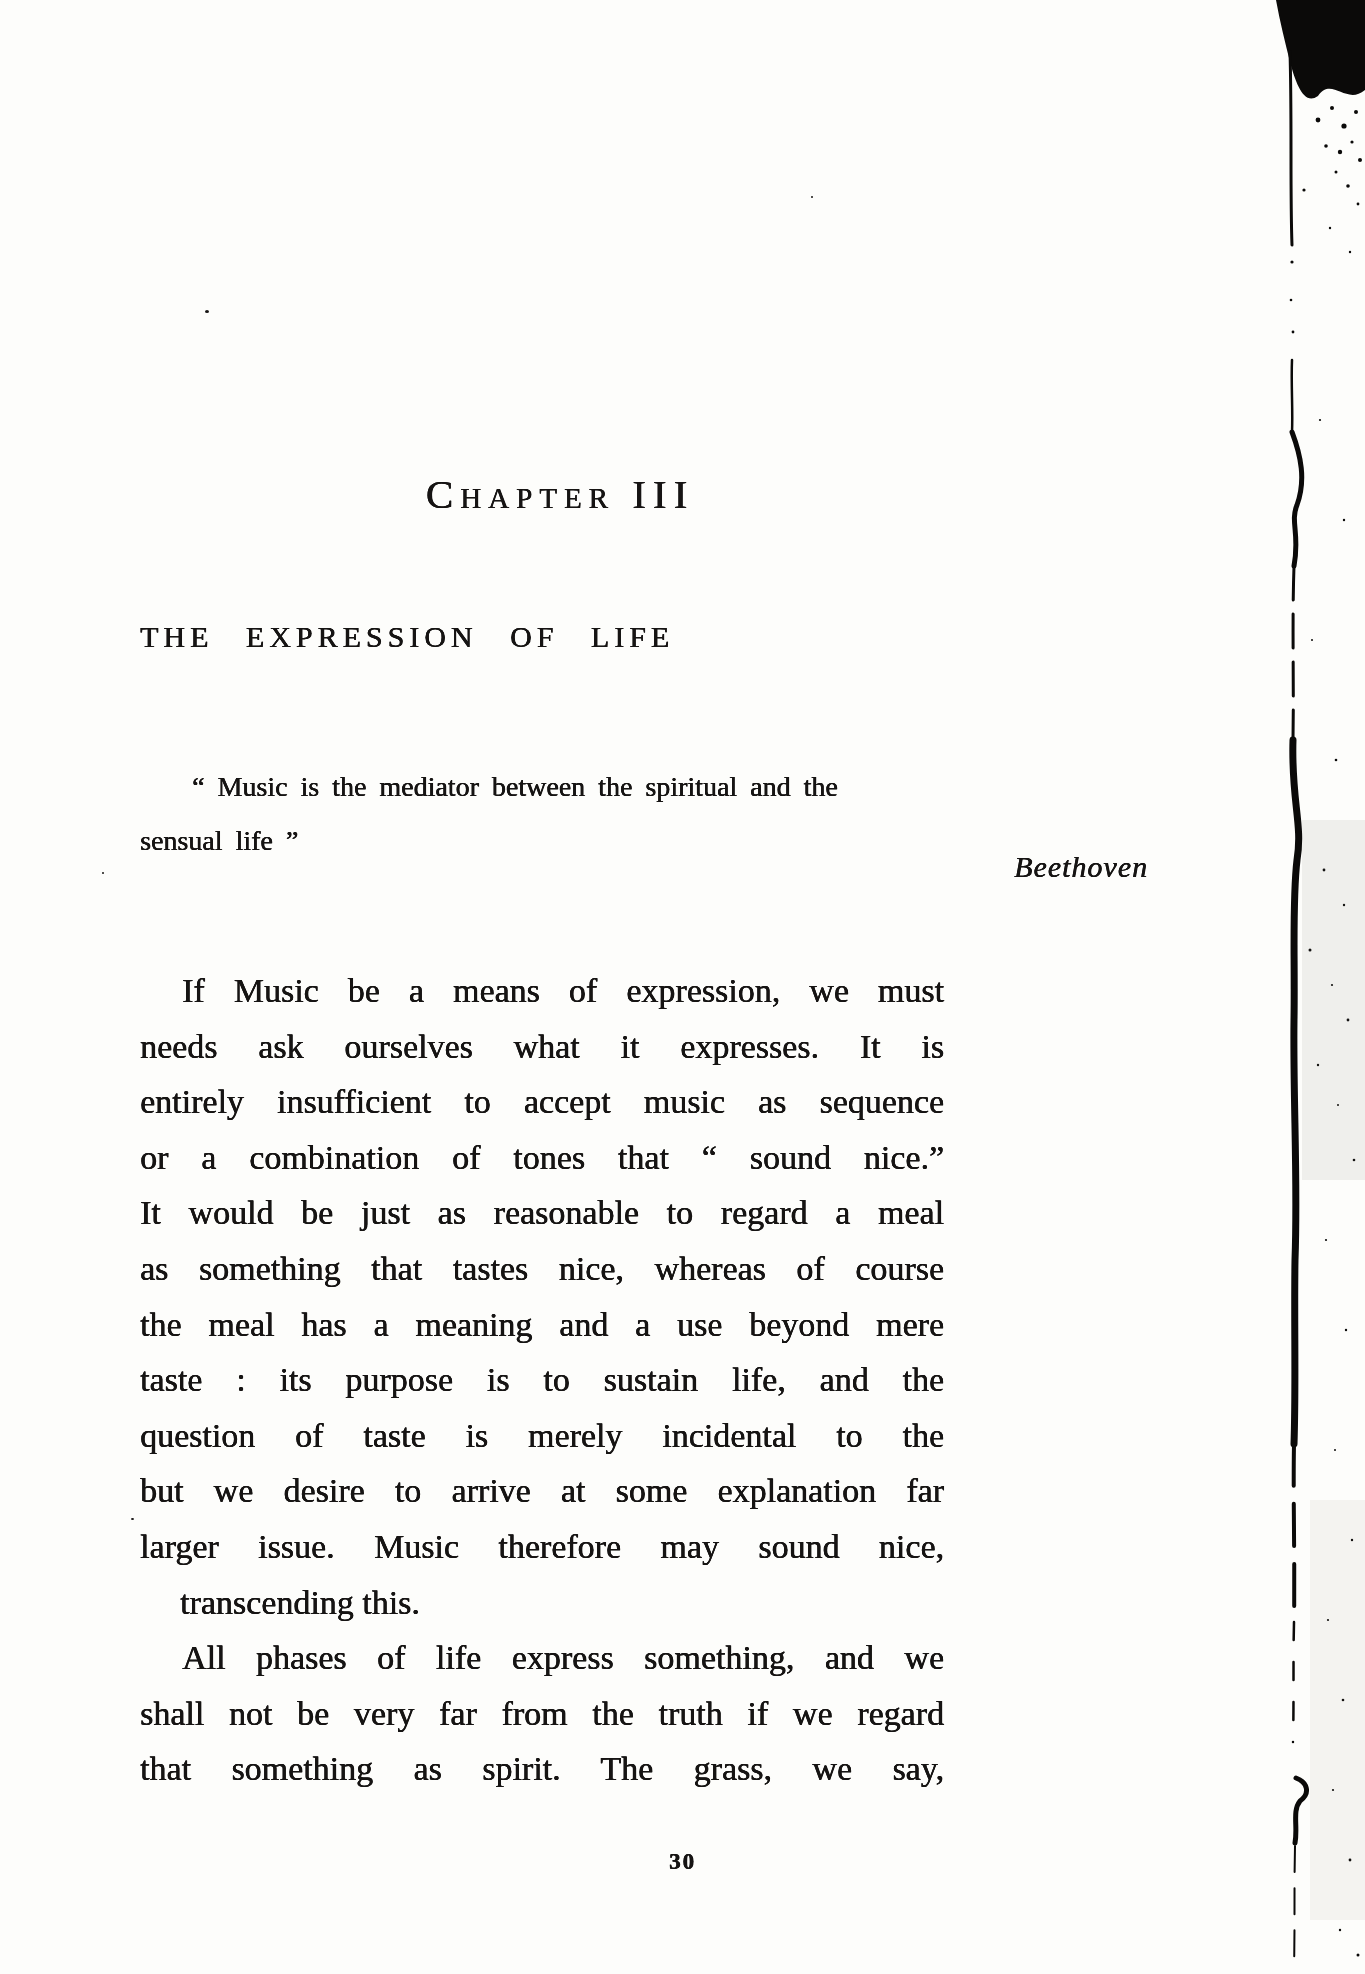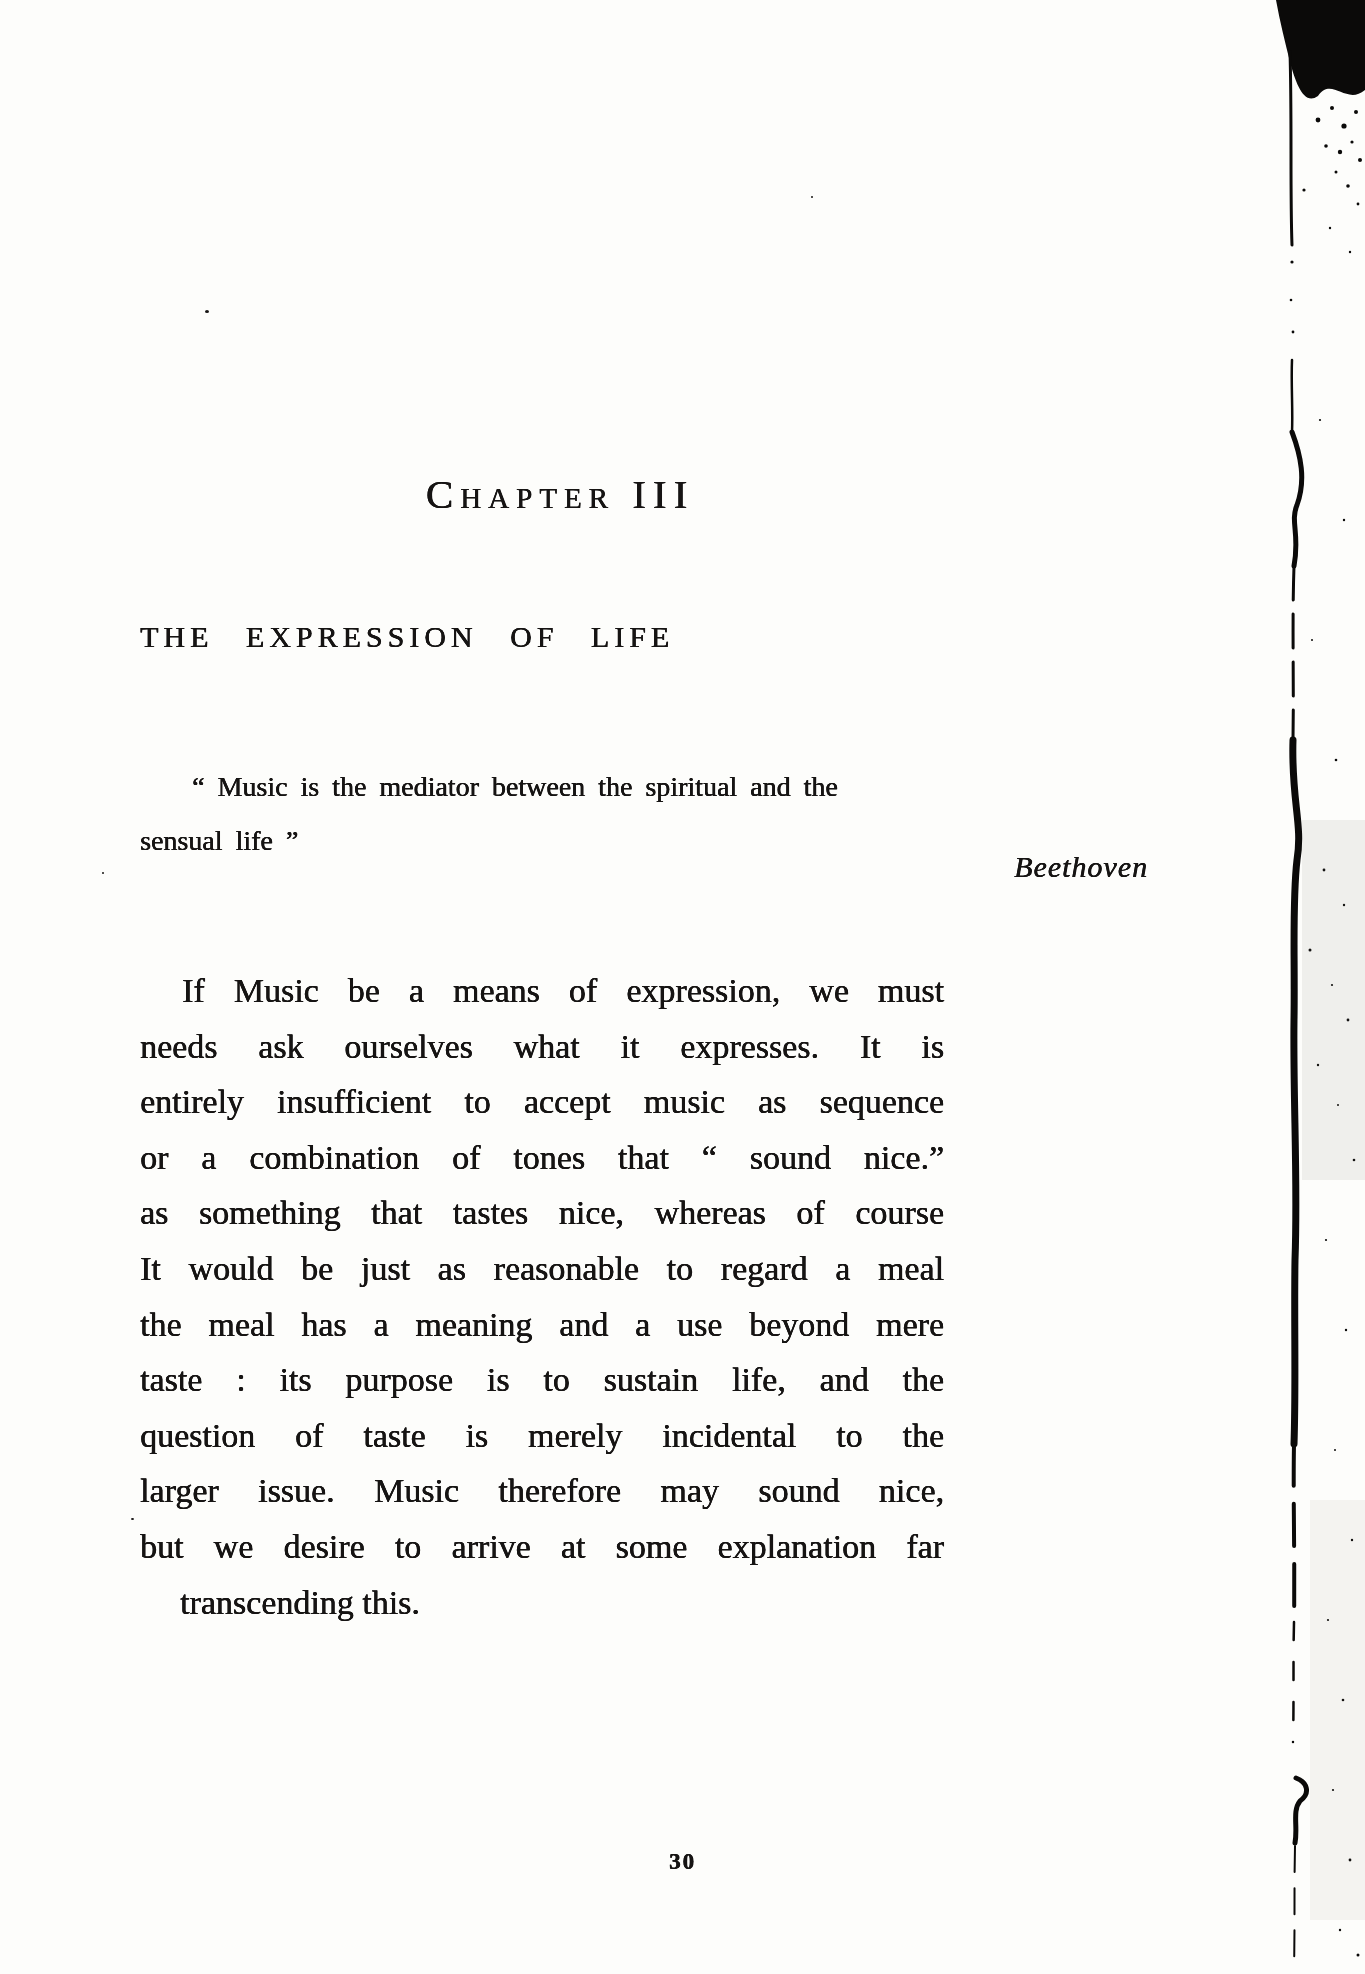--- a/index.html
+++ b/index.html
@@ -94,8 +94,8 @@
       <div class="line">needs ask ourselves what it expresses.  It is</div>
       <div class="line">entirely insufficient to accept music as sequence</div>
       <div class="line">or a combination of tones that “ sound nice.”</div>
+      <div class="line">It would be just as reasonable to regard a meal</div>
       <div class="line">as something that tastes nice, whereas of course</div>
-      <div class="line">It would be just as reasonable to regard a meal</div>
       <div class="line">the meal has a meaning and a use beyond mere</div>
       <div class="line">taste : its purpose is to sustain life, and the</div>
       <div class="line">question of taste is merely incidental to the</div>

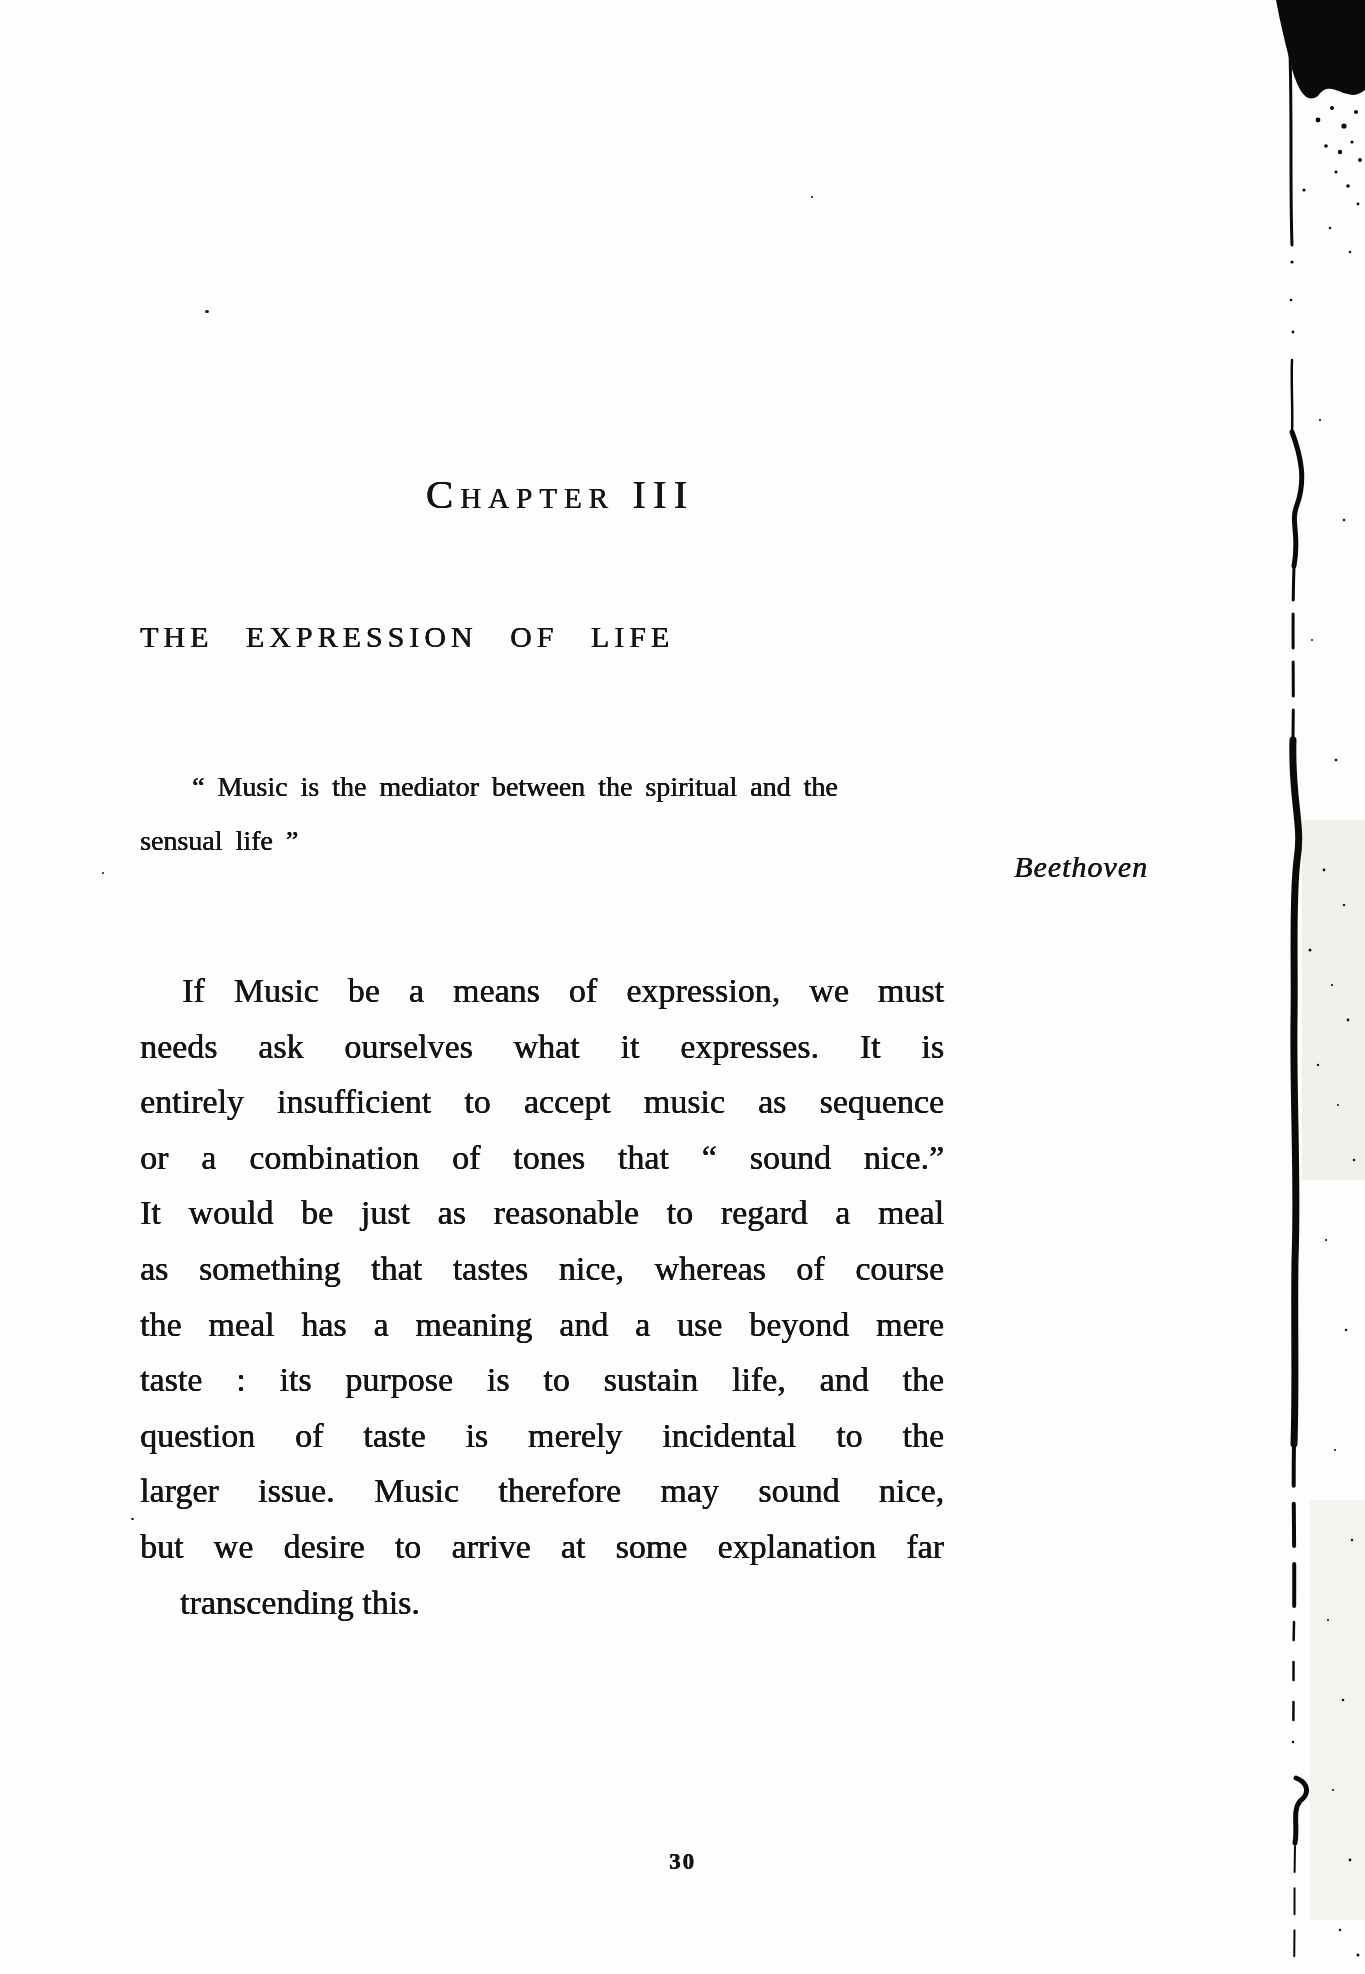--- a/index.html
+++ b/index.html
@@ -99,8 +99,8 @@
       <div class="line">the meal has a meaning and a use beyond mere</div>
       <div class="line">taste : its purpose is to sustain life, and the</div>
       <div class="line">question of taste is merely incidental to the</div>
+      <div class="line">but we desire to arrive at some explanation far</div>
       <div class="line">larger issue.   Music therefore may sound nice,</div>
-      <div class="line">but we desire to arrive at some explanation far</div>
       <div class="line no-just">transcending this.</div>
     </div>
   </div>

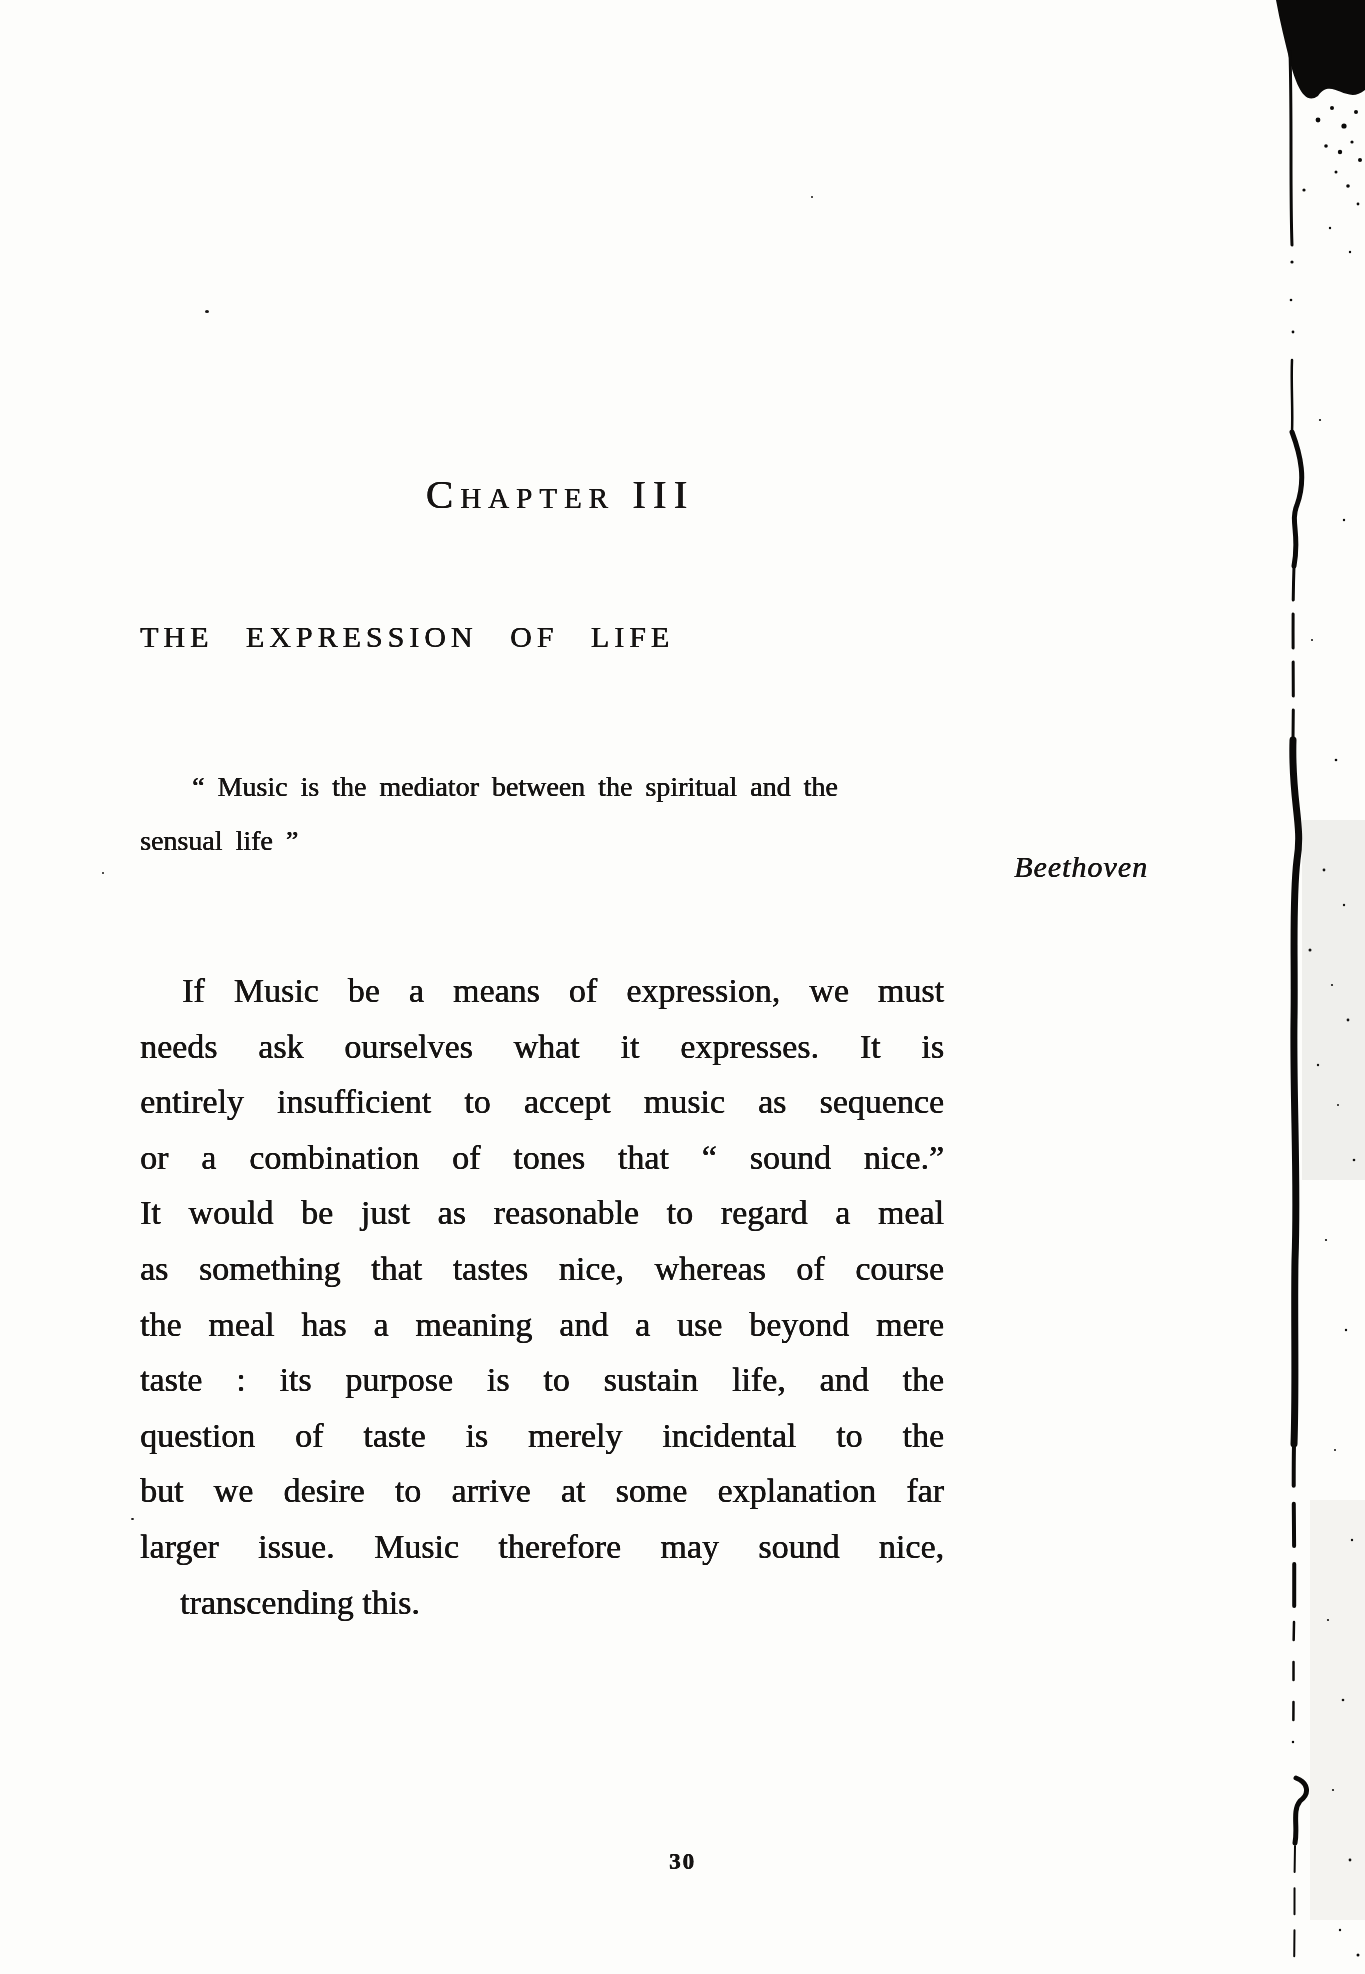--- a/index.html
+++ b/index.html
@@ -103,6 +103,11 @@
       <div class="line">larger issue.   Music therefore may sound nice,</div>
       <div class="line no-just">transcending this.</div>
     </div>
+    <div>
+      <div class="line indent">All phases of life express something, and we</div>
+      <div class="line">shall not be very far from the truth if we regard</div>
+      <div class="line">that something as spirit.  The grass, we say,</div>
+    </div>
   </div>
 
   <div class="page-number txt">30</div>

